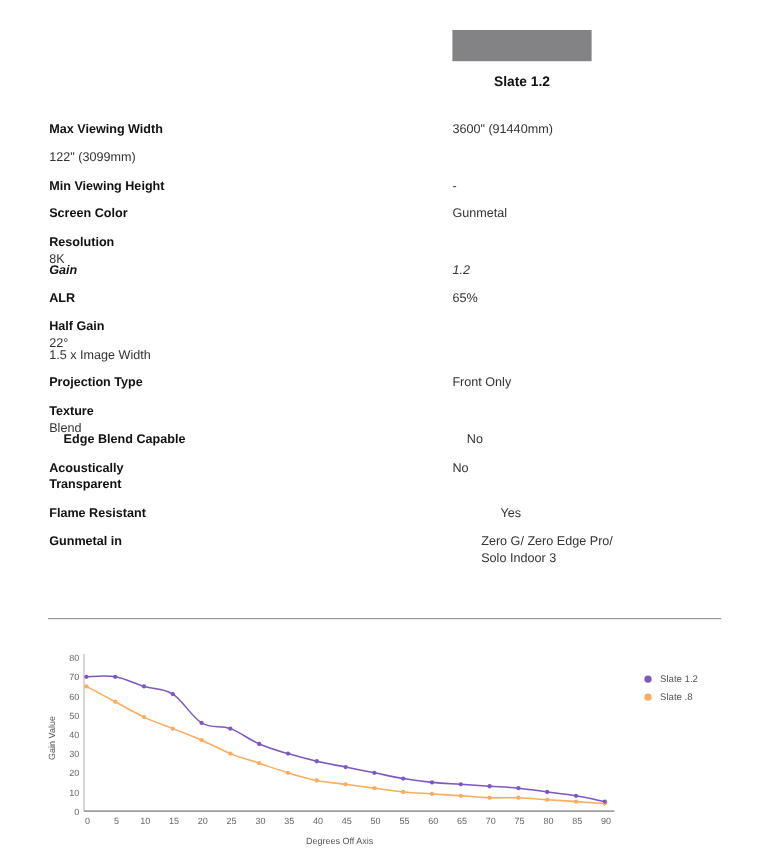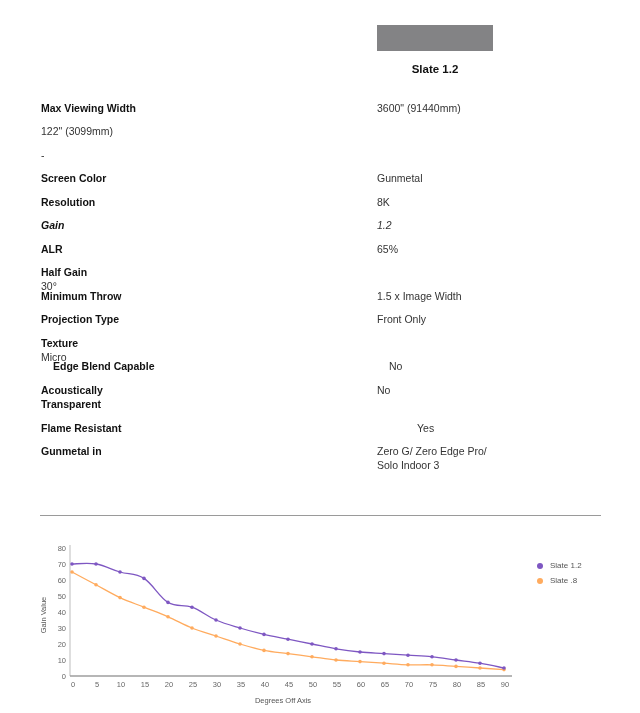--- a/index.html
+++ b/index.html
@@ -44,6 +44,7 @@
       <div class="spec-value">122" (3099mm)</div>
     </div>
     <div class="spec-row" style="position: absolute; top: 49px;">
+      <div class="spec-label">Min Viewing Height</div>
       <div class="spec-value">-</div>
     </div>
     <div class="spec-row" style="position: absolute; top: 72px;">

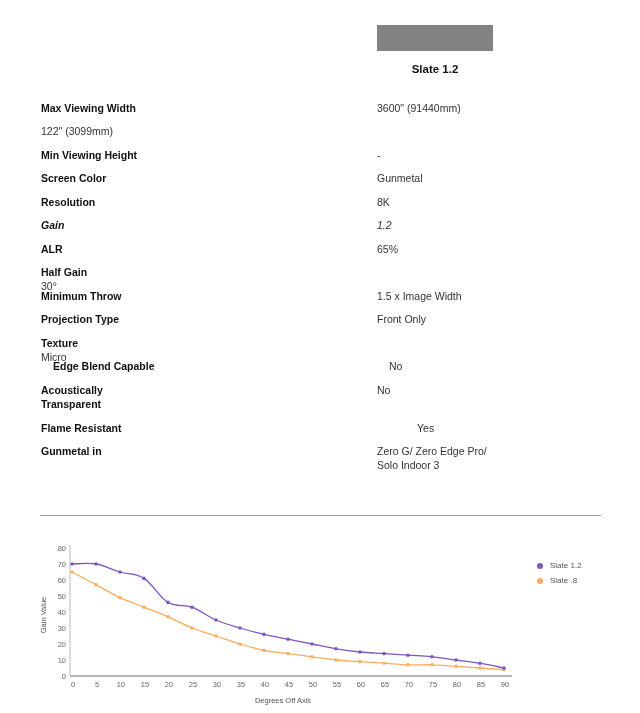--- a/index.html
+++ b/index.html
@@ -51,7 +51,7 @@
       <div class="spec-label">Screen Color</div>
       <div class="spec-value">Gunmetal</div>
     </div>
-    <div class="spec-row" style="position: absolute; top: 96px;">
+    <div class="spec-row" style="position: absolute; top: 96px; flex-direction: column;">
       <div class="spec-label">Resolution</div>
       <div class="spec-value">8K</div>
     </div>

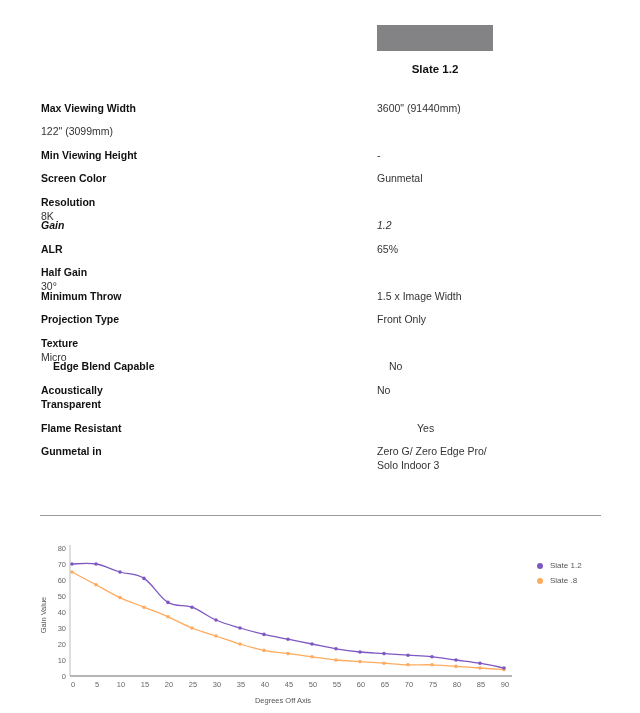--- a/index.html
+++ b/index.html
@@ -65,7 +65,7 @@
     </div>
     <div class="spec-row" style="position: absolute; top: 166px; flex-direction: column;">
       <div class="spec-label">Half Gain</div>
-      <div class="spec-value">30°</div>
+      <div class="spec-value">22°</div>
     </div>
     <div class="spec-row" style="position: absolute; top: 190px;">
       <div class="spec-label">Minimum Throw</div>

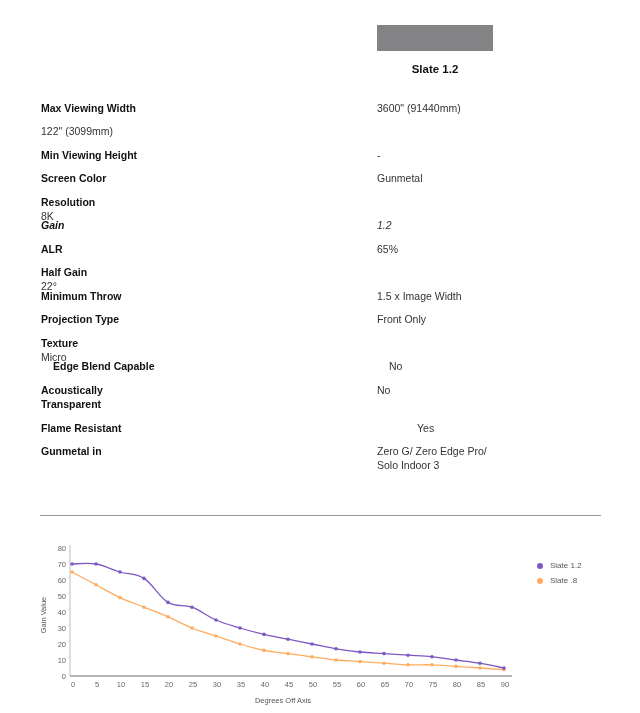--- a/index.html
+++ b/index.html
@@ -68,7 +68,6 @@
       <div class="spec-value">22°</div>
     </div>
     <div class="spec-row" style="position: absolute; top: 190px;">
-      <div class="spec-label">Minimum Throw</div>
       <div class="spec-value">1.5 x Image Width</div>
     </div>
     <div class="spec-row" style="position: absolute; top: 213px;">

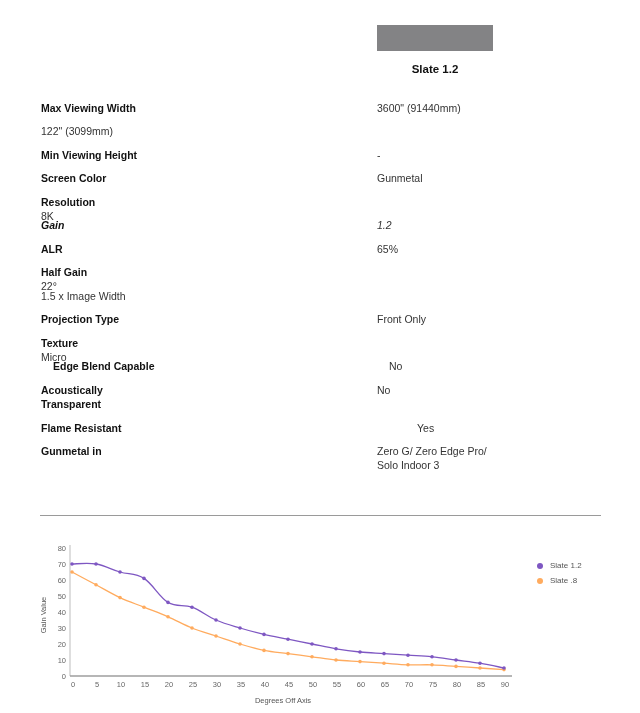--- a/index.html
+++ b/index.html
@@ -76,7 +76,7 @@
     </div>
     <div class="spec-row" style="position: absolute; top: 237px; flex-direction: column;">
       <div class="spec-label">Texture</div>
-      <div class="spec-value">Micro</div>
+      <div class="spec-value">Blend</div>
     </div>
     <div class="spec-row" style="position: absolute; top: 260px; margin-left: 12px;">
       <div class="spec-label">Edge Blend Capable</div>

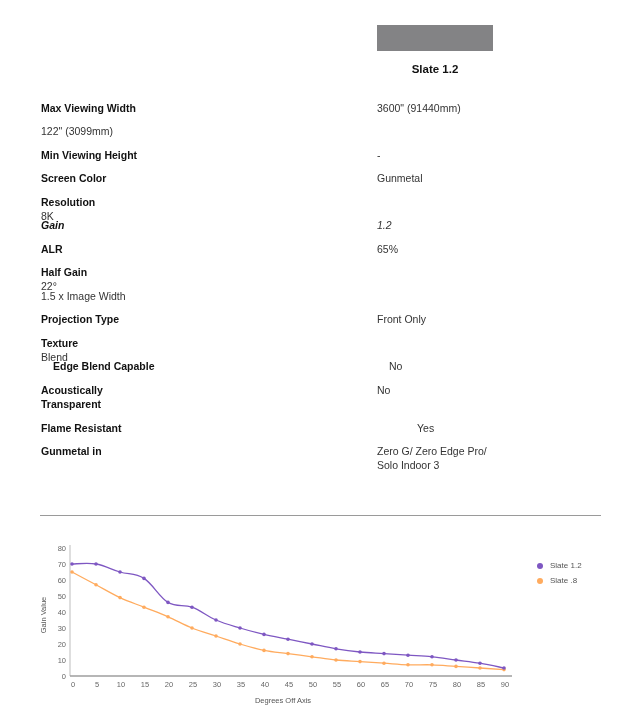--- a/index.html
+++ b/index.html
@@ -92,7 +92,7 @@
     </div>
     <div class="spec-row" style="position: absolute; top: 345px;">
       <div class="spec-label">Gunmetal in</div>
-      <div class="spec-value" style="width: 125px;">Zero G/ Zero Edge Pro/ Solo Indoor 3</div>
+      <div class="spec-value" style="width: 125px; margin-left: 24px;">Zero G/ Zero Edge Pro/ Solo Indoor 3</div>
     </div>
   </div>
 

